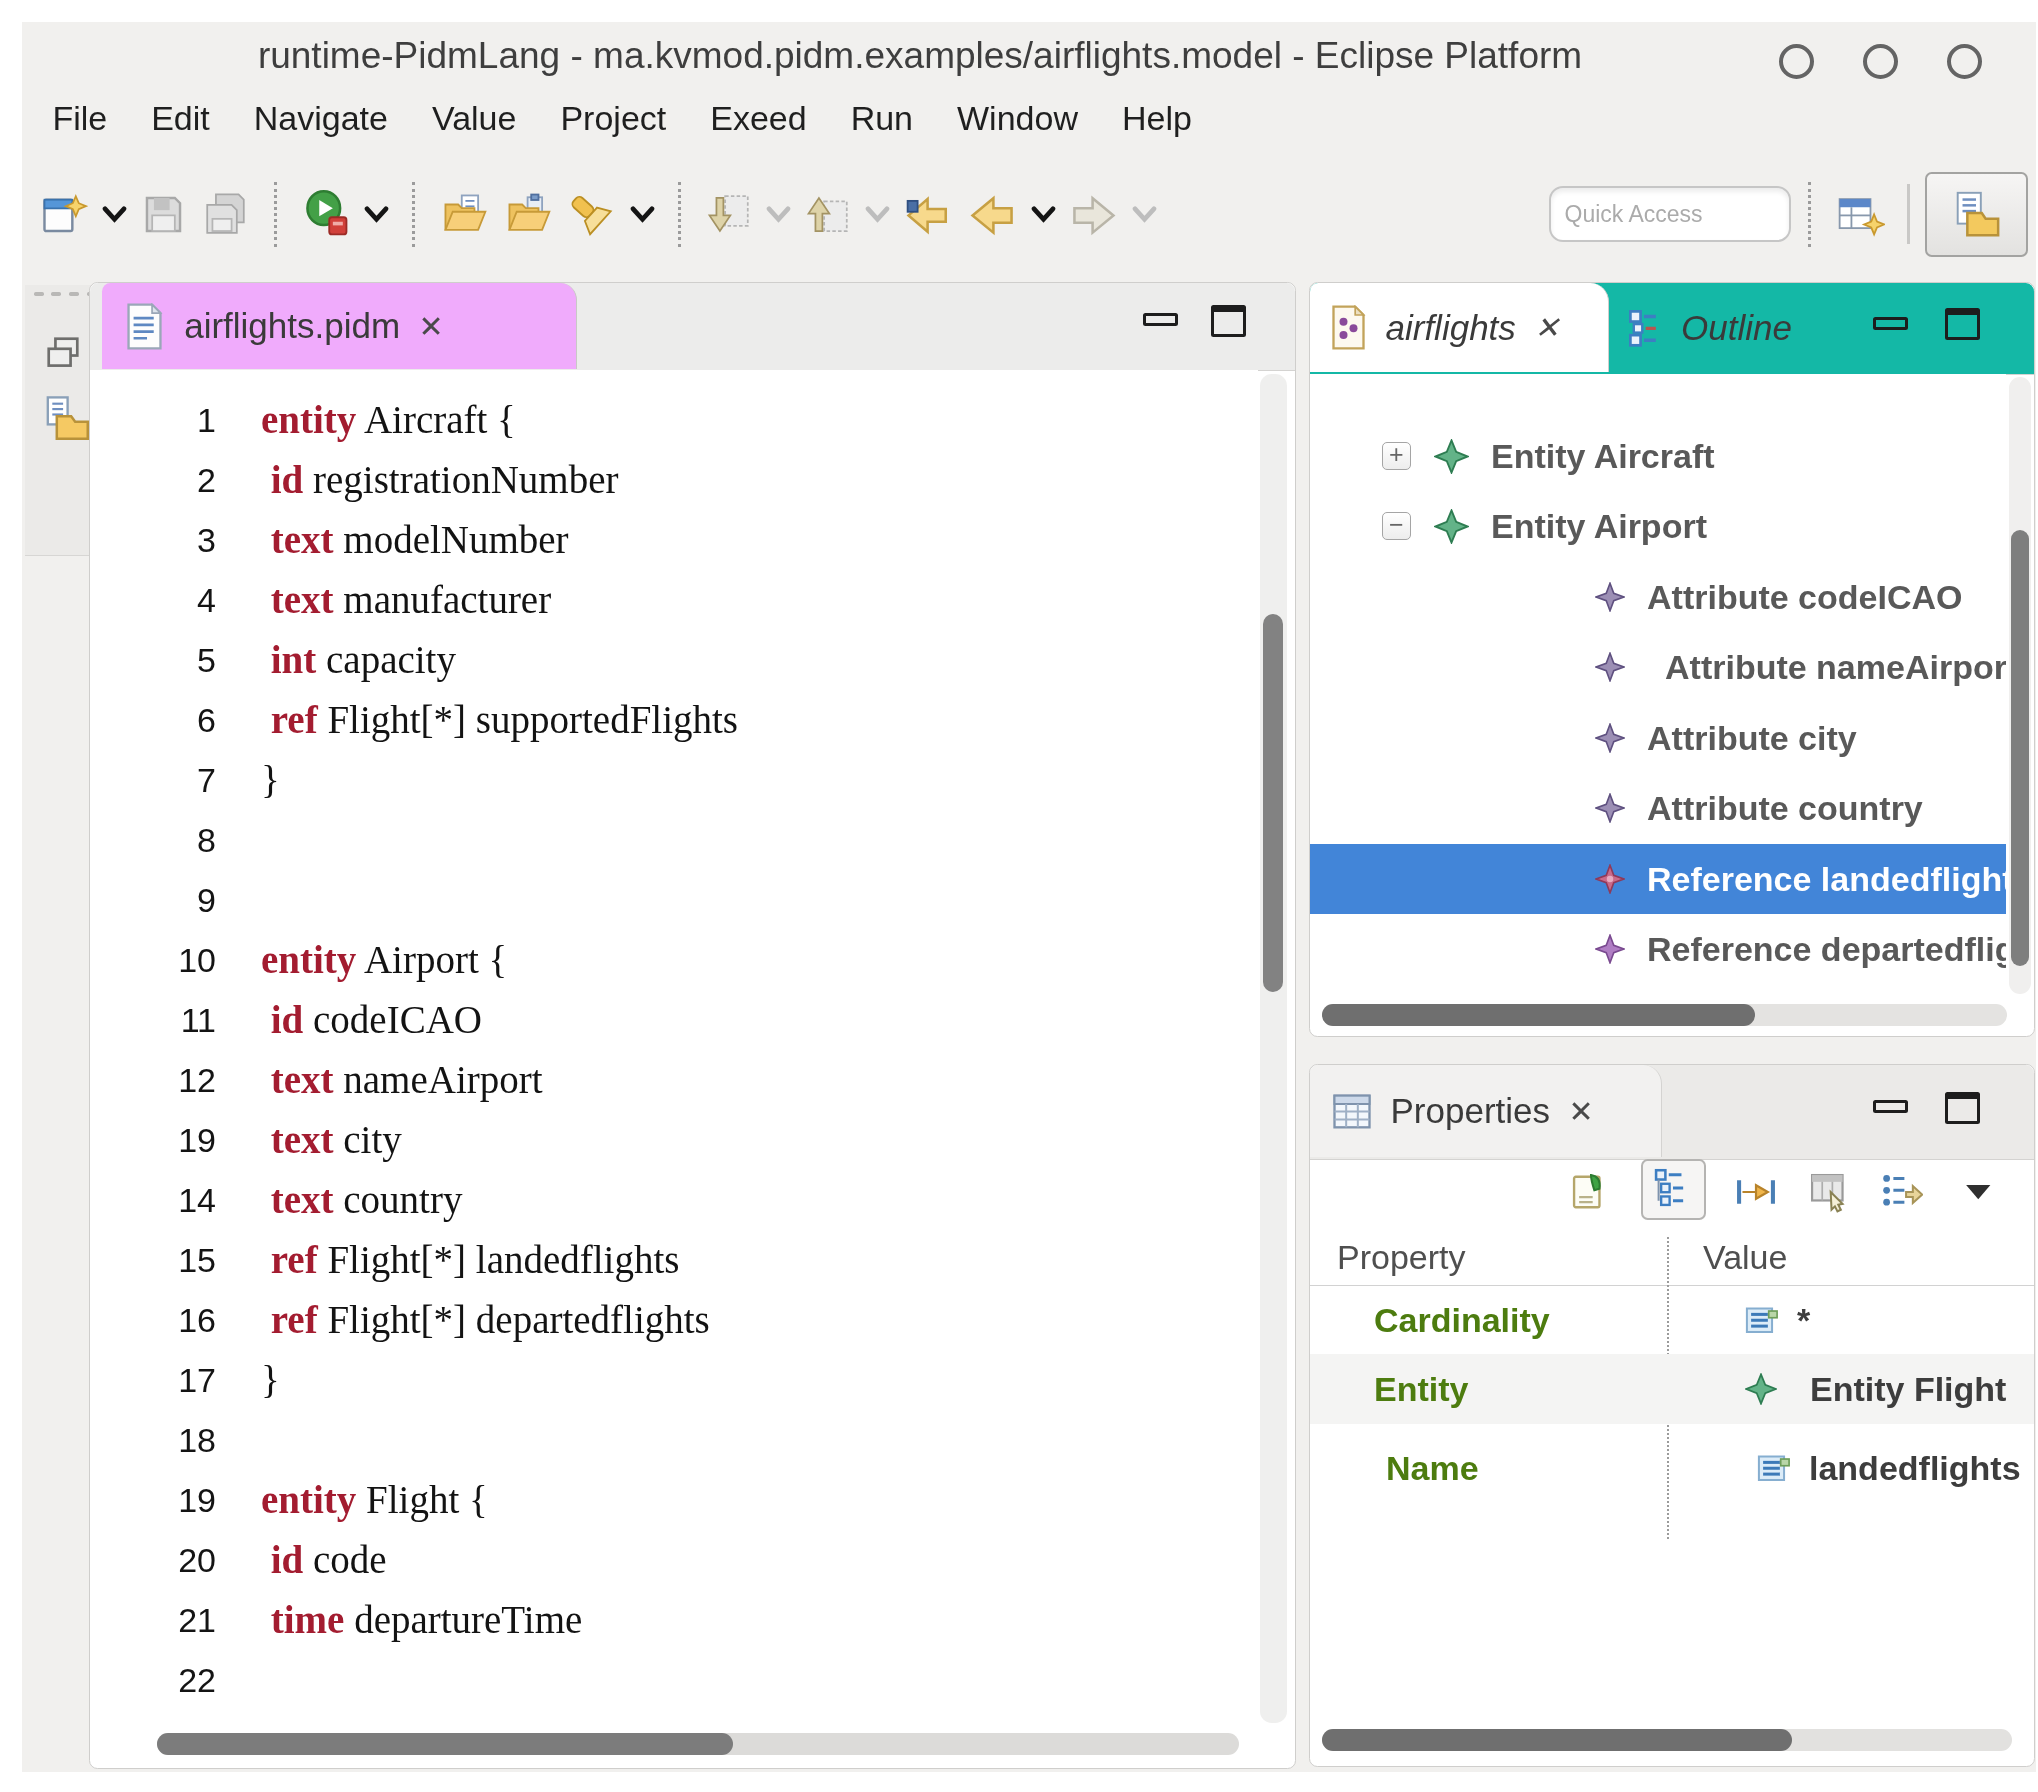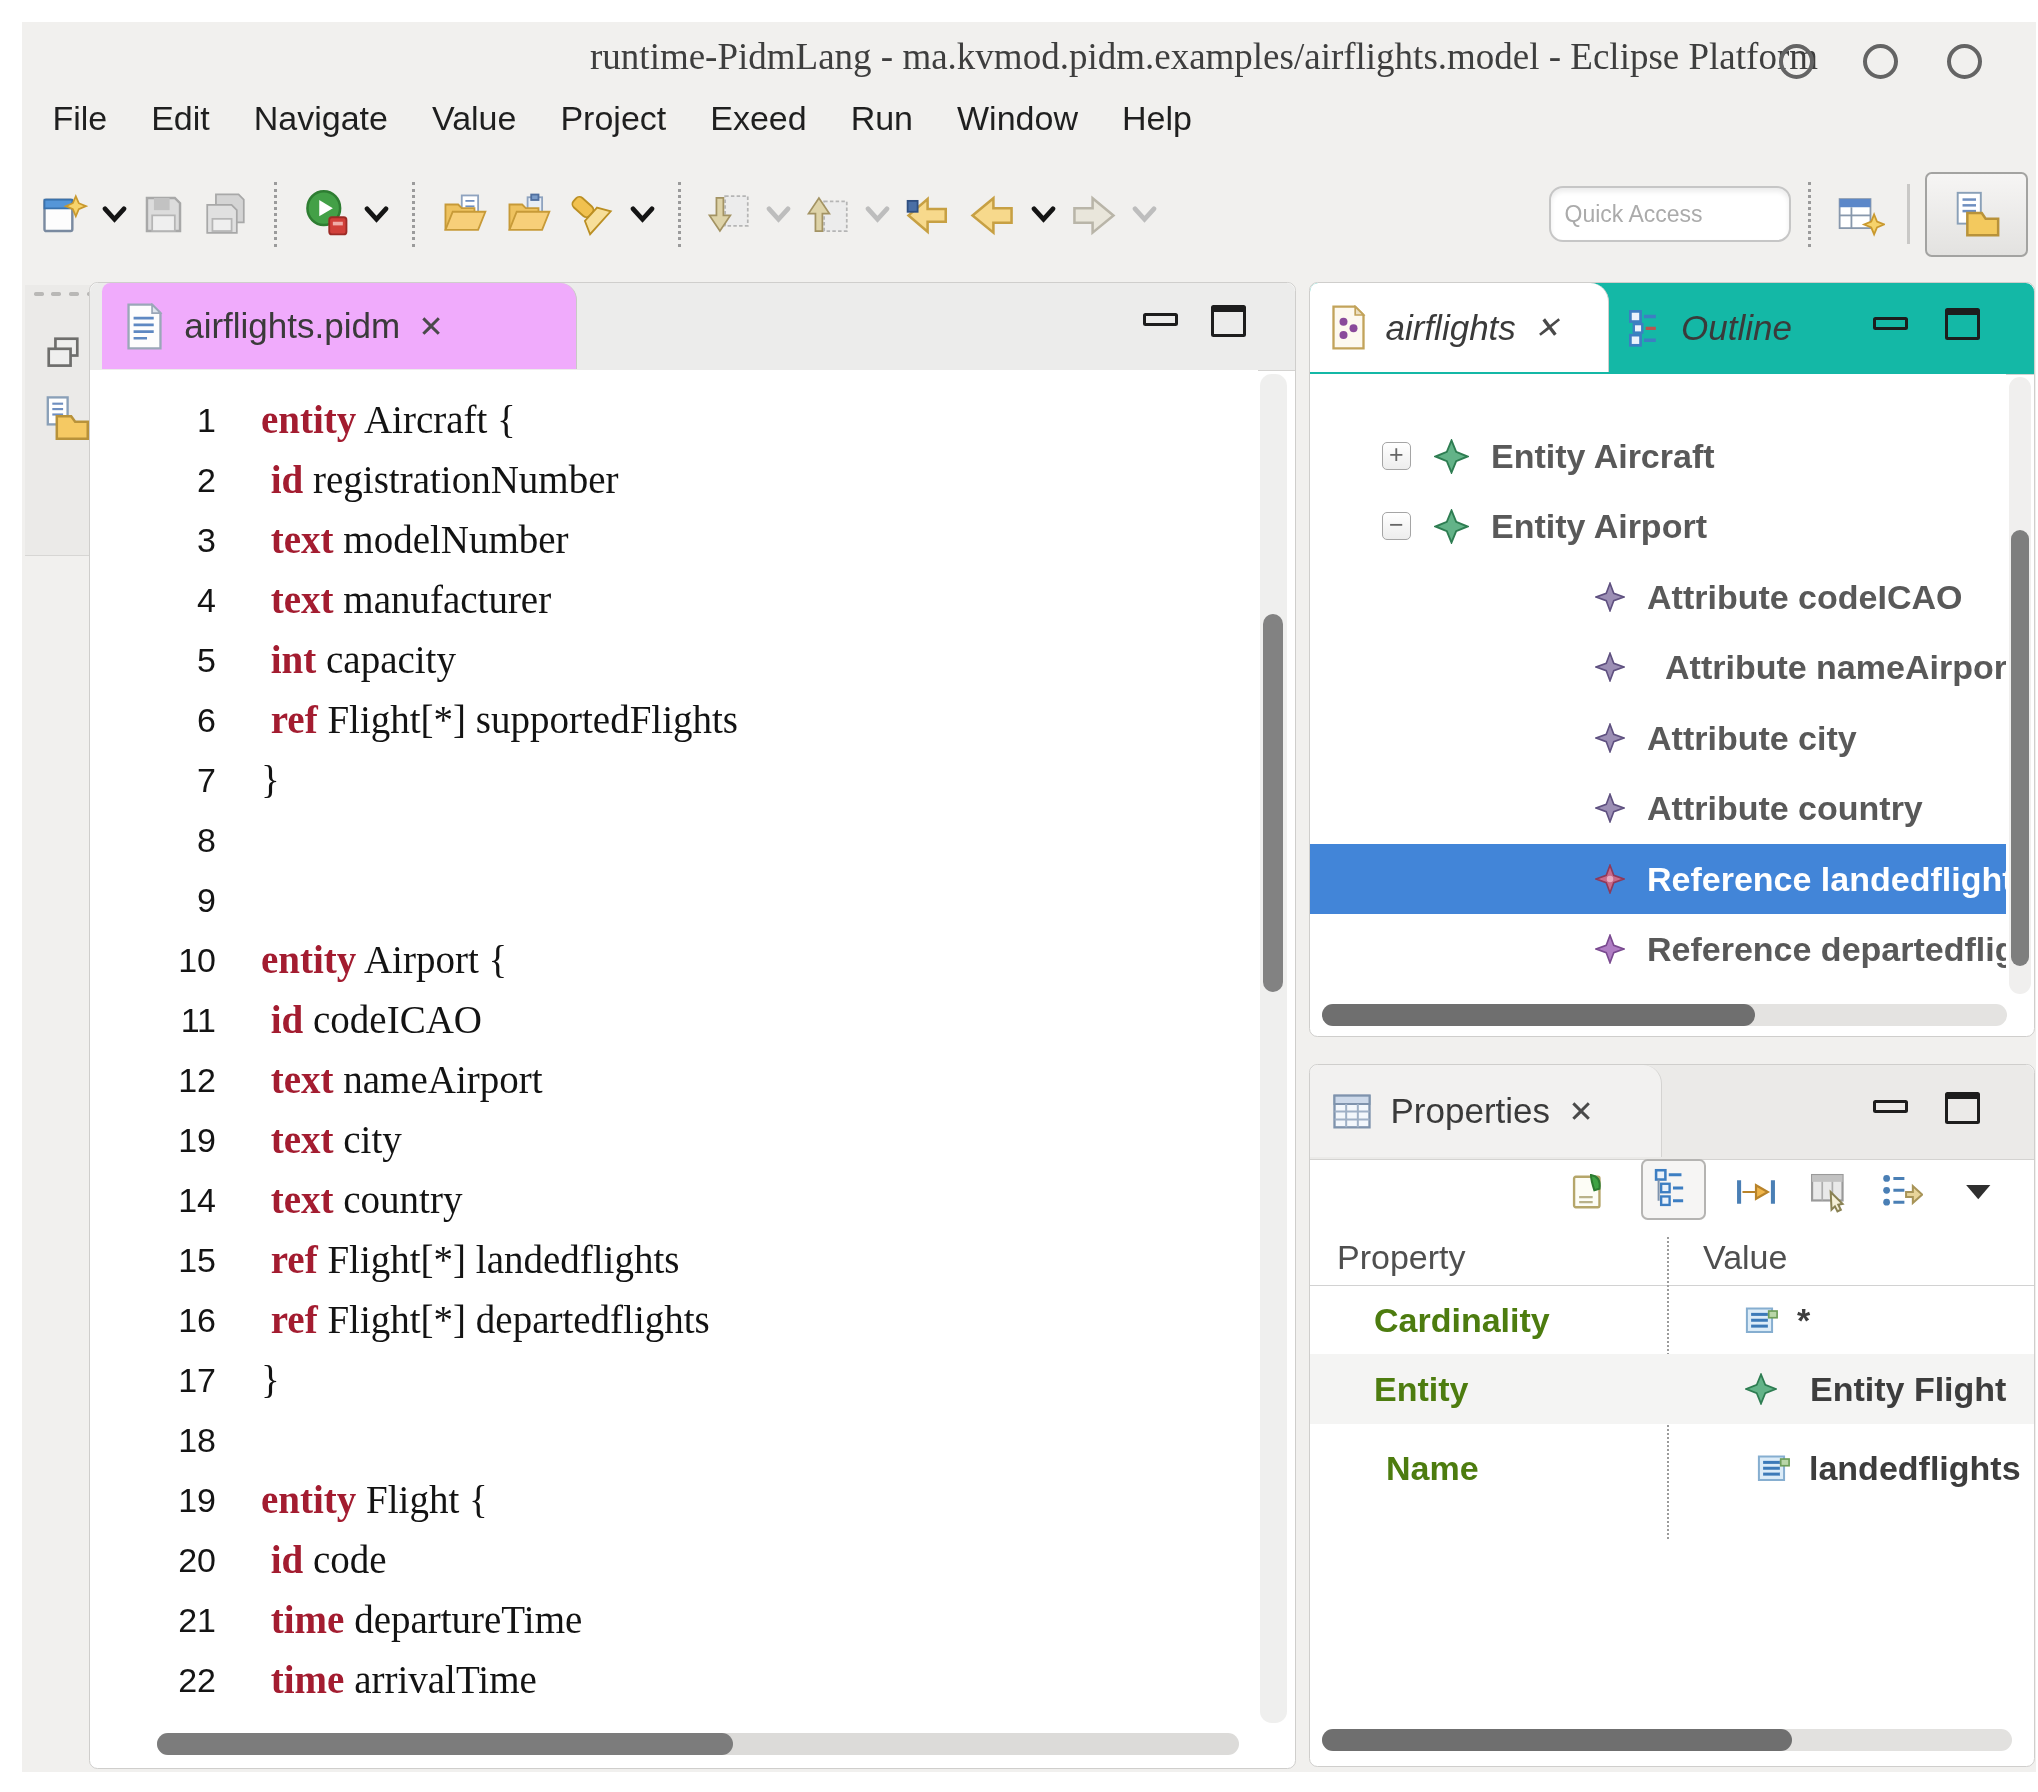--- a/index.html
+++ b/index.html
@@ -8,8 +8,8 @@
   .app { position:absolute; left:22px; top:22px; width:2014px; height:1750px; background:#f1f0ee; }
 
   
-  .title { position:absolute; left:0; top:13.4px; width:1796px; text-align:right;
-           font-size:37px; color:#3e3e3e;font-family:Liberation Serif, serif; }
+  .title { position:absolute; left:0; top:13.4px; width:1796px; text-align:center;
+           font-size:37px; color:#3e3e3e; }
   .win-controls { position:absolute; right:54px; top:22px; display:flex; gap:49px; }
   .circle { width:27px; height:27px; border:4.2px solid #646464; border-radius:50%; background:transparent; }
 

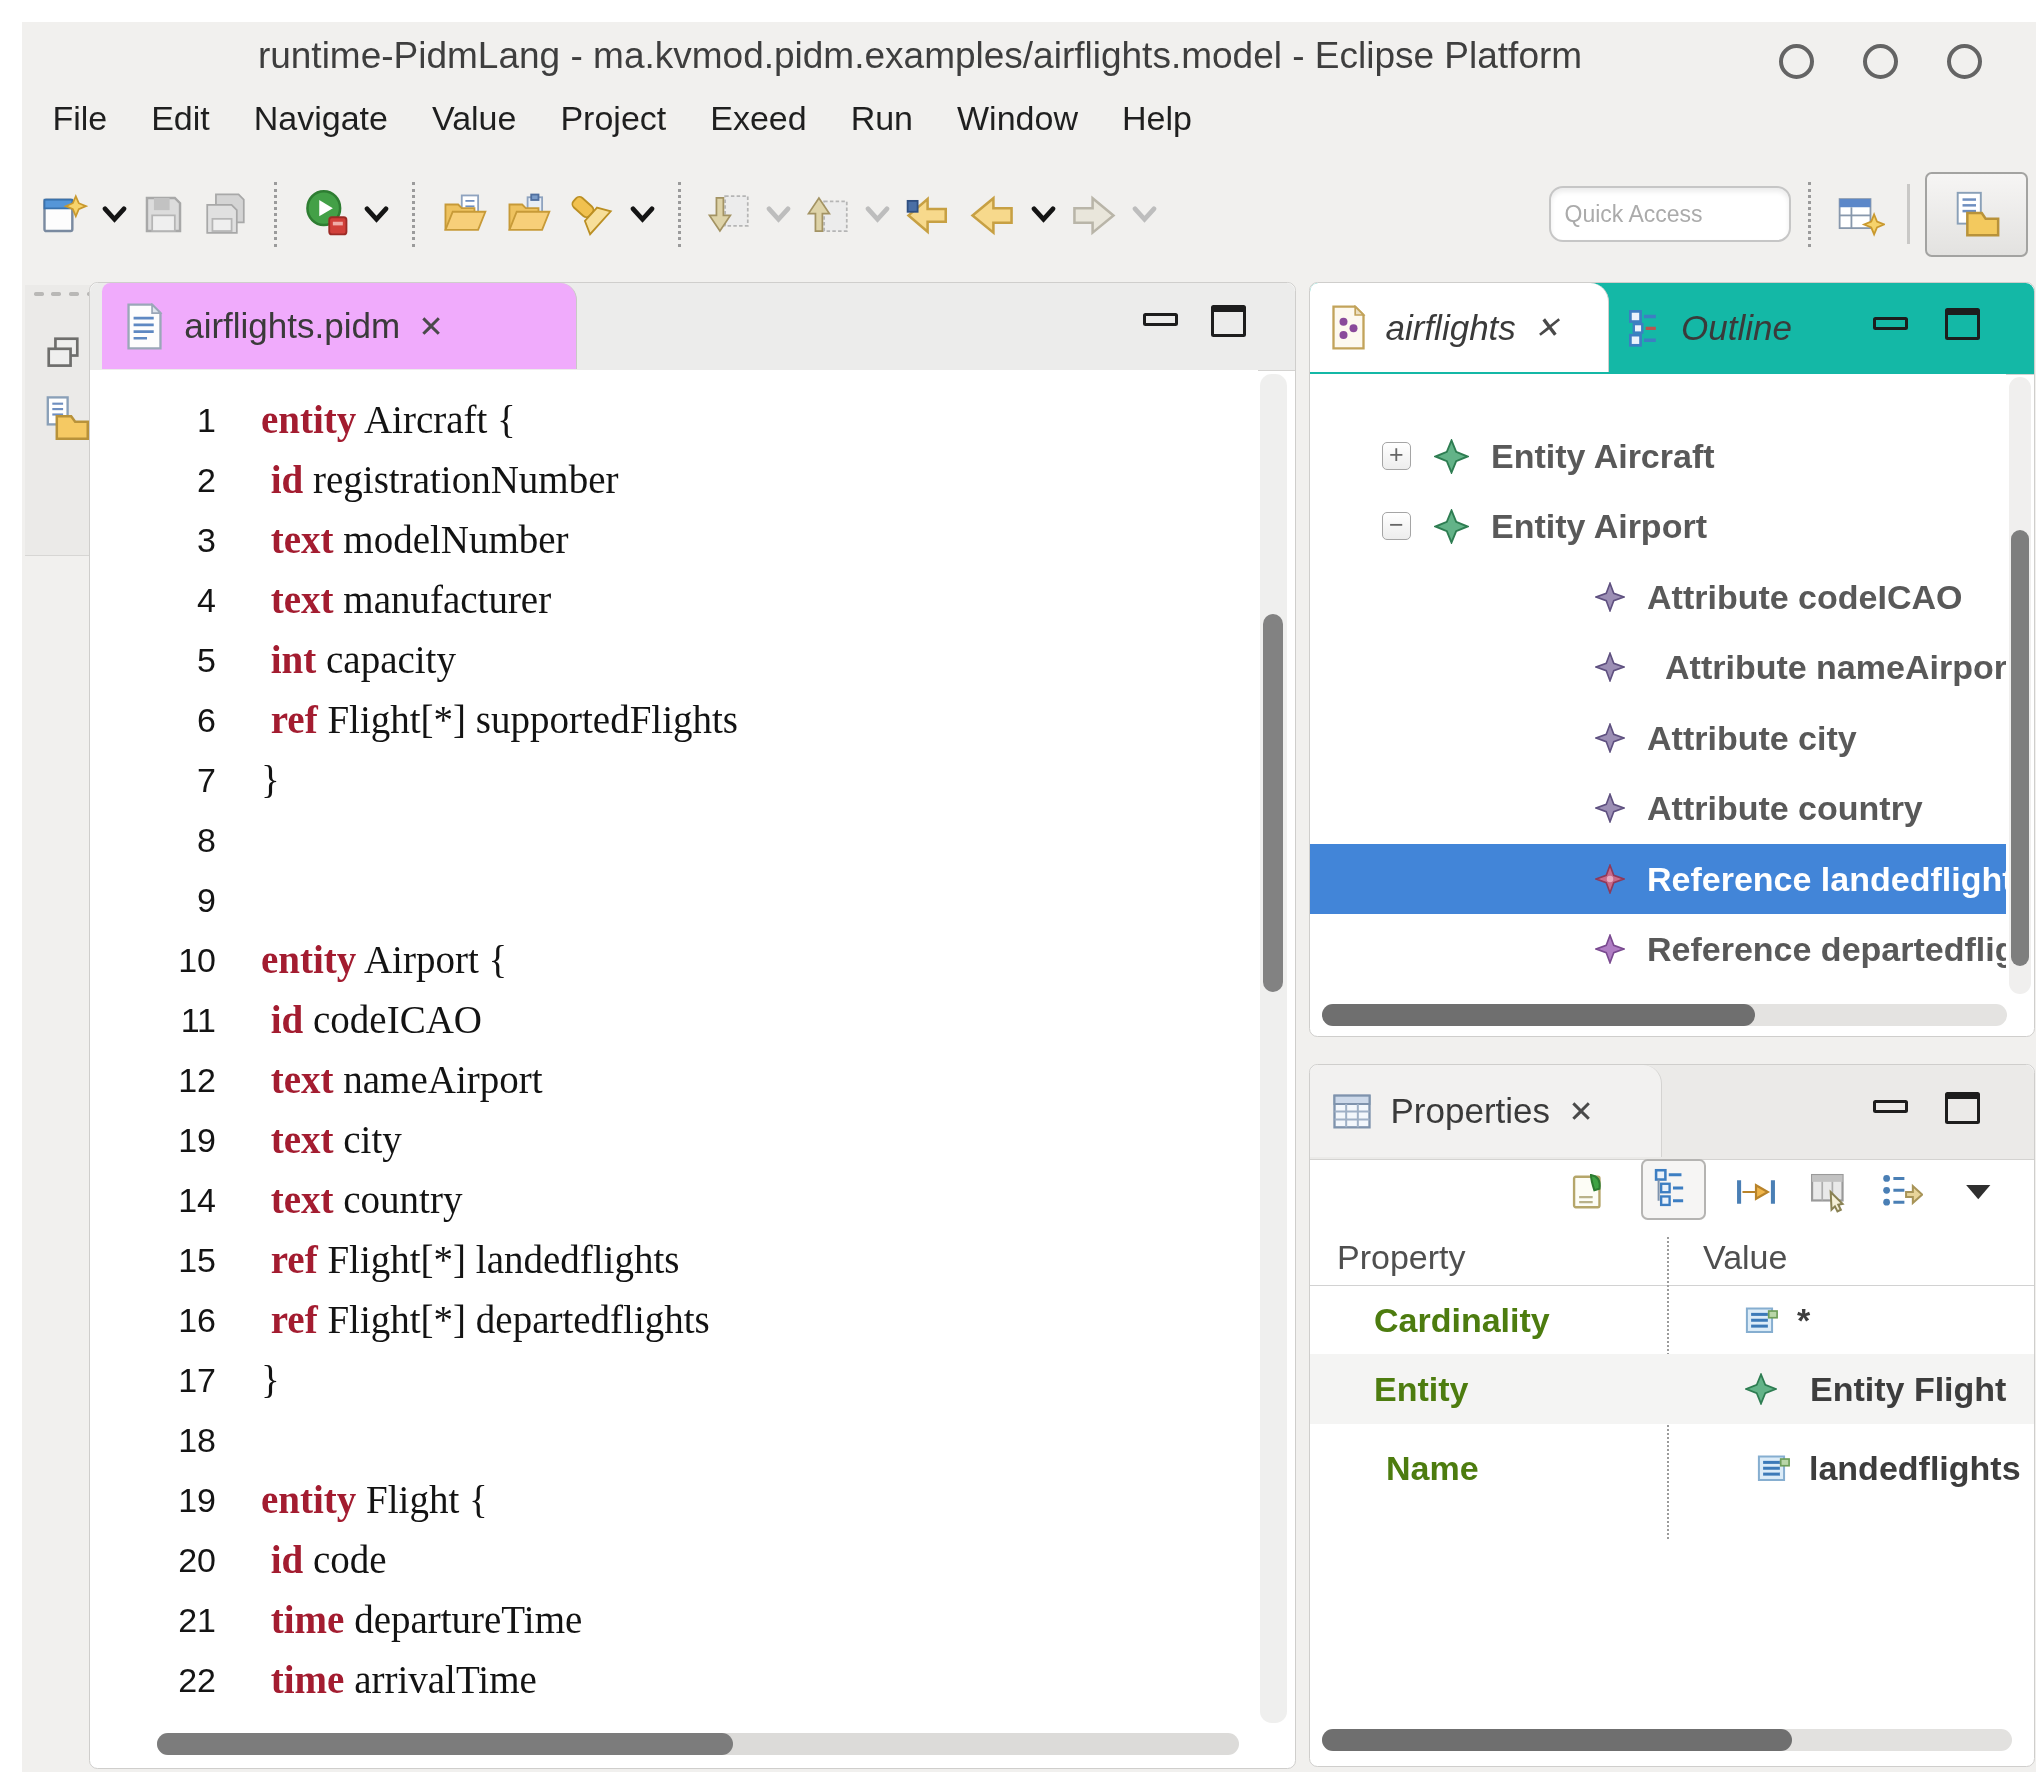--- a/index.html
+++ b/index.html
@@ -387,7 +387,6 @@
         </div>
       <div class="cl">
           <span class="ln">22</span>
-          <span class="code"><span> </span><span class="kw">time</span><span> arrivalTime</span></span>
         </div>
     </div>
 

